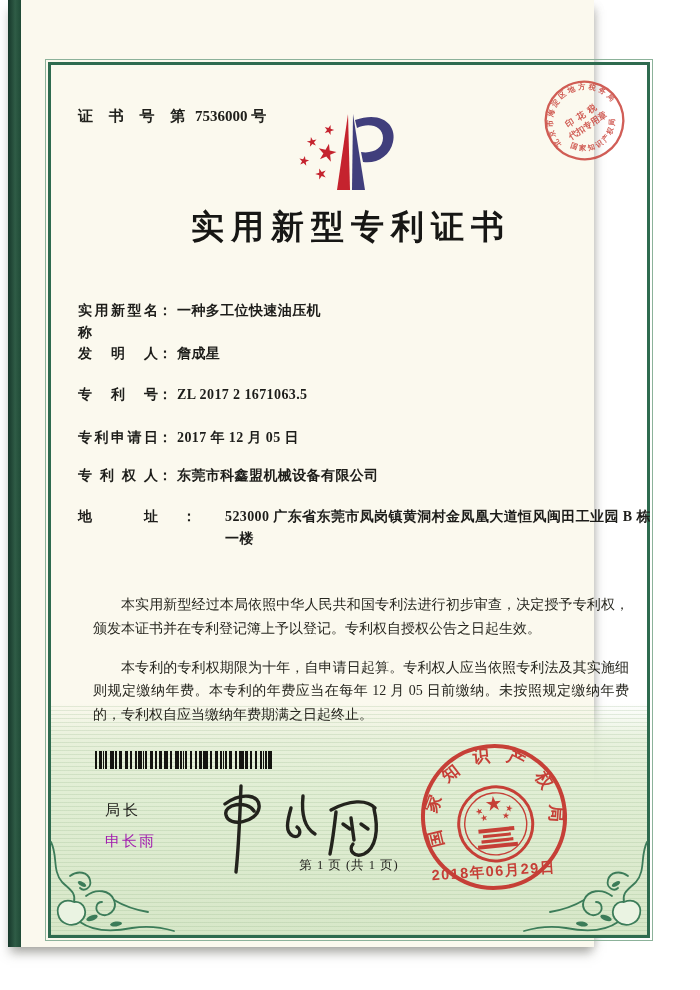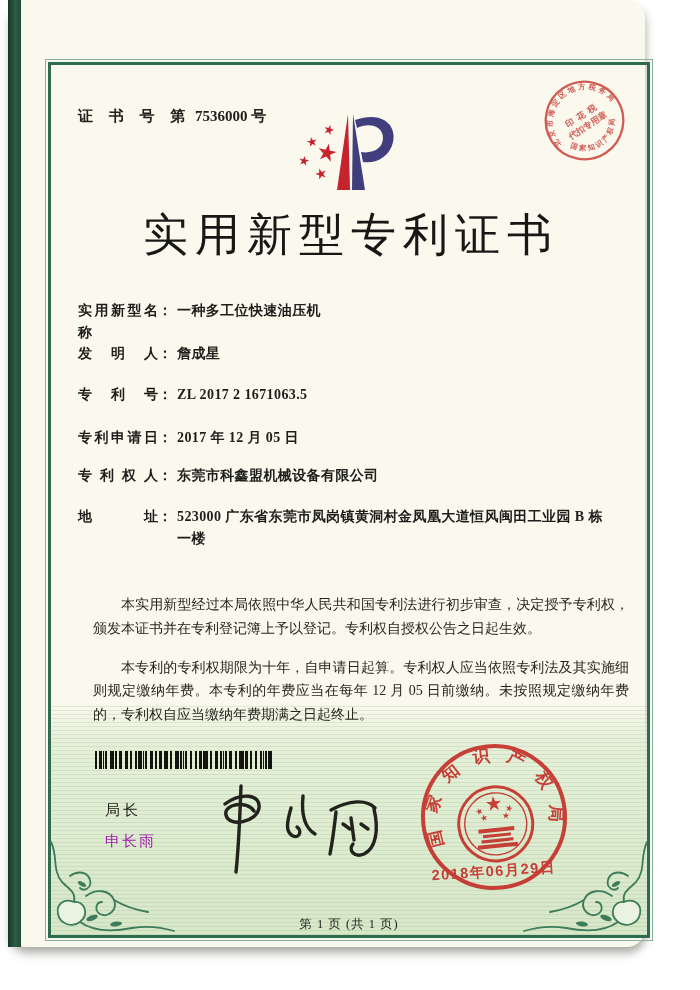--- a/index.html
+++ b/index.html
@@ -6,8 +6,8 @@
   .stage{position:relative;width:700px;height:990px;background:#ffffff;overflow:hidden;
          font-family:"Liberation Serif","DejaVu Serif",serif;}
   
-  .cert{position:absolute;left:8px;top:0;width:637px;height:947px;background:#fbf9ee;
-        box-shadow:0 8px 10px -2px rgba(100,100,92,.5), 6px 4px 8px -4px rgba(120,120,110,.25);border-radius:18px;}
+  .cert{position:absolute;left:8px;top:0;width:586px;height:947px;background:#fbf9ee;
+        box-shadow:0 8px 10px -2px rgba(100,100,92,.5), 6px 4px 8px -4px rgba(120,120,110,.25);}
   .spine{position:absolute;left:0;top:0;bottom:0;width:13px;
          background:linear-gradient(90deg,#16372a,#2f5c46 55%,#1f4a36);}
   .frame{position:absolute;left:40px;top:62px;width:596px;height:870px;

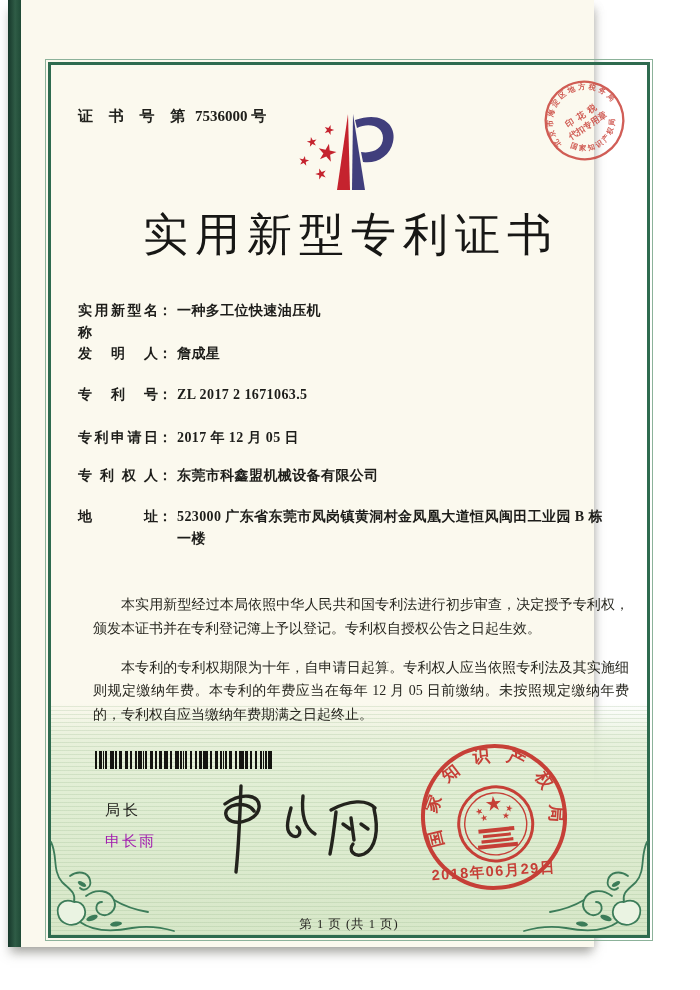--- a/index.html
+++ b/index.html
@@ -19,7 +19,7 @@
   .certno{position:absolute;left:70px;top:107px;font-size:15px;font-weight:600;color:#20201c;}
   .certno .sp{letter-spacing:6px;}
   .title{position:absolute;left:13px;top:205px;width:660px;text-align:center;
-         font-size:45px;font-weight:400;letter-spacing:7px;color:#171715;}
+         font-size:33px;font-weight:700;letter-spacing:7px;color:#171715;}
   .frow{position:absolute;left:70px;font-size:14px;font-weight:700;color:#1d1d1a;display:flex;line-height:1.55;}
   .flabel{display:inline-block;width:80px;text-align:justify;text-align-last:justify;}
   .fcolon{margin-right:5px;}

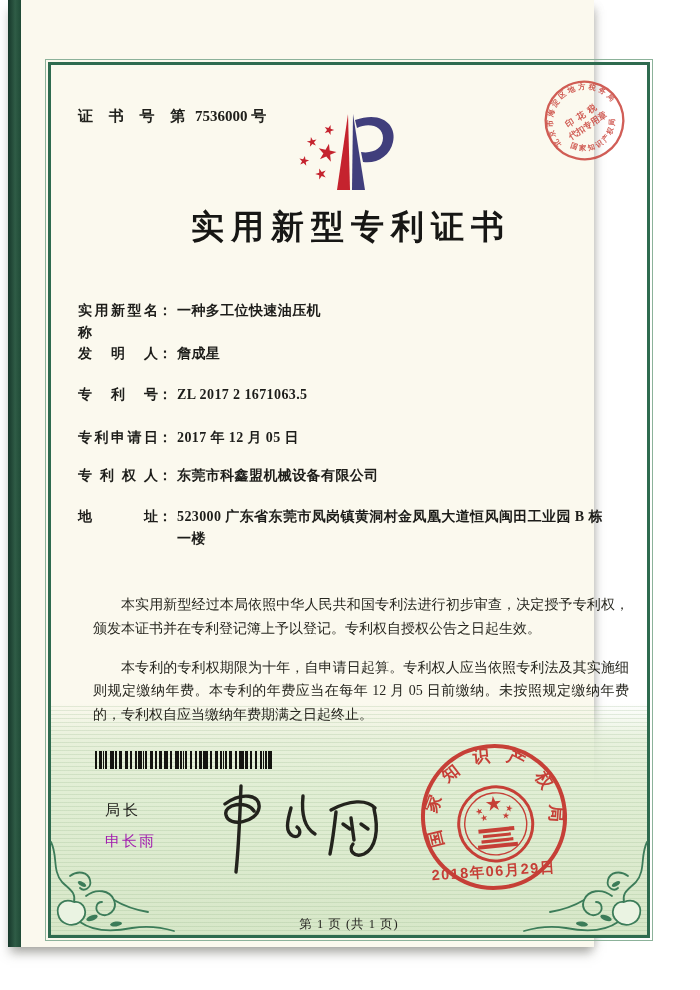--- a/index.html
+++ b/index.html
@@ -149,7 +149,7 @@
         <span class="fcolon">：</span>
       <span class="fvalue">东莞市科鑫盟机械设备有限公司</span>
     </div>
-    <div class="frow addr" style="top:506px;">
+    <div class="frow addr" style="top:506px;gap:24px;">
       <span class="flabel">地址</span>
         <span class="fcolon">：</span>
       <span class="fvalue">523000 广东省东莞市凤岗镇黄洞村金凤凰大道恒风闽田工业园 B 栋一楼</span>

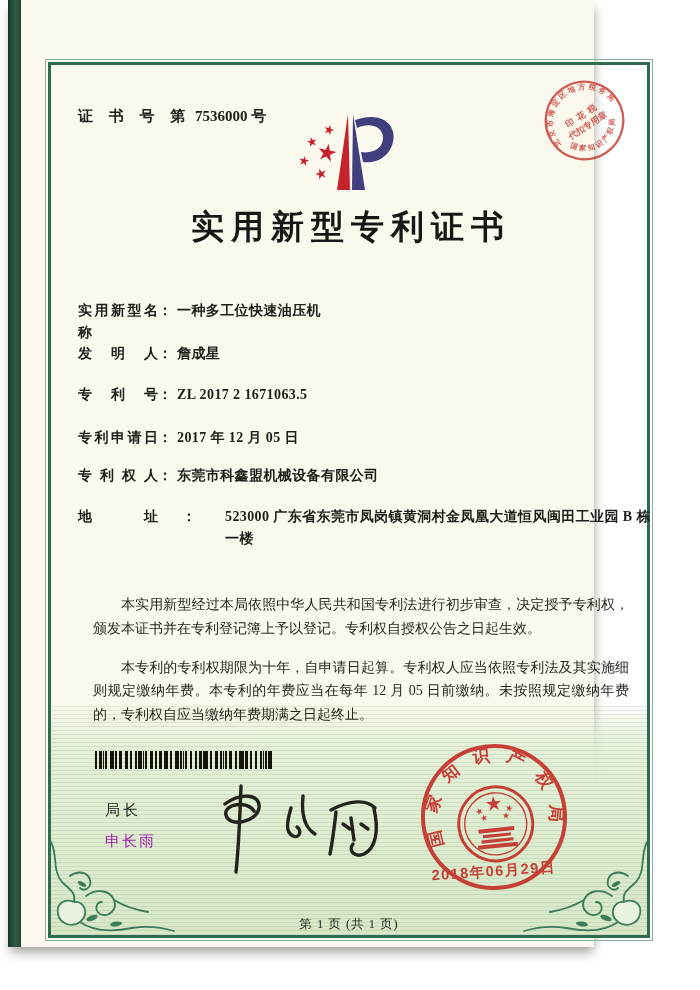--- a/index.html
+++ b/index.html
@@ -36,7 +36,7 @@
        repeating-linear-gradient(90deg,transparent 0 4px,#14140f 4px 6px,transparent 6px 13px);}
   .signer-title{position:absolute;left:97px;top:801px;font-size:15px;letter-spacing:3px;color:#20201c;}
   .signer-name{position:absolute;left:97px;top:832px;font-size:15px;letter-spacing:2px;color:#a21caf;}
-  .footer{position:absolute;left:40px;top:916px;width:602px;text-align:center;
+  .footer{position:absolute;left:40px;top:857px;width:602px;text-align:center;
           font-size:12.5px;letter-spacing:1px;color:#23231f;}
   svg{display:block;}
   .abs{position:absolute;}

